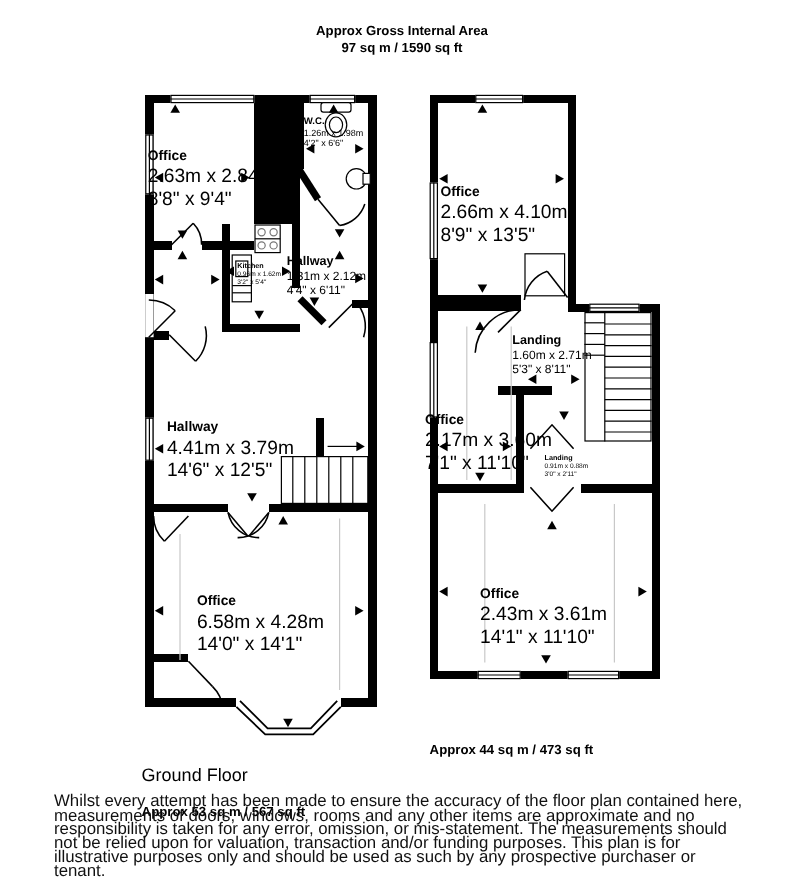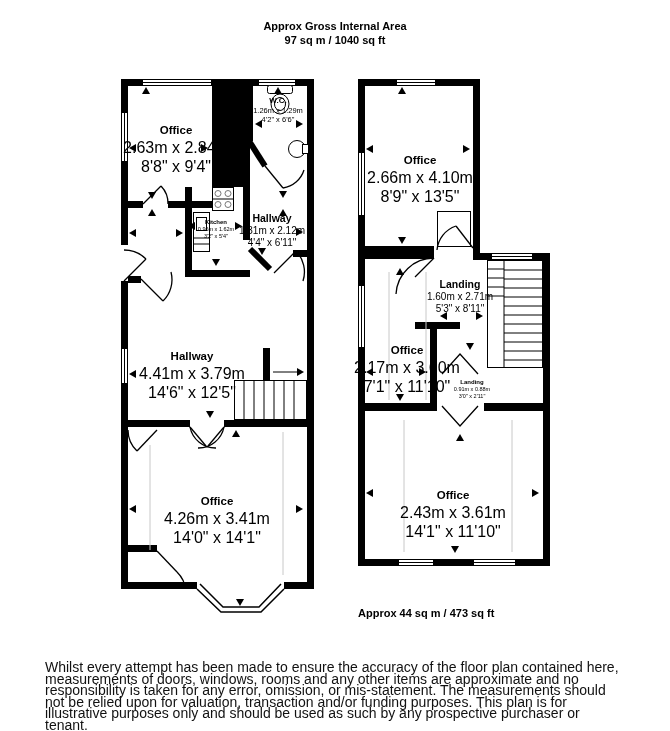--- a/index.html
+++ b/index.html
@@ -275,7 +275,7 @@
 
   <div class="title">
     <div>Approx Gross Internal Area</div>
-    <div>97 sq m / 1040 sq ft</div>
+    <div>97 sq m / 1590 sq ft</div>
   </div>
 
   <div class="room-label sz-lg" style="left:176px;top:124px">

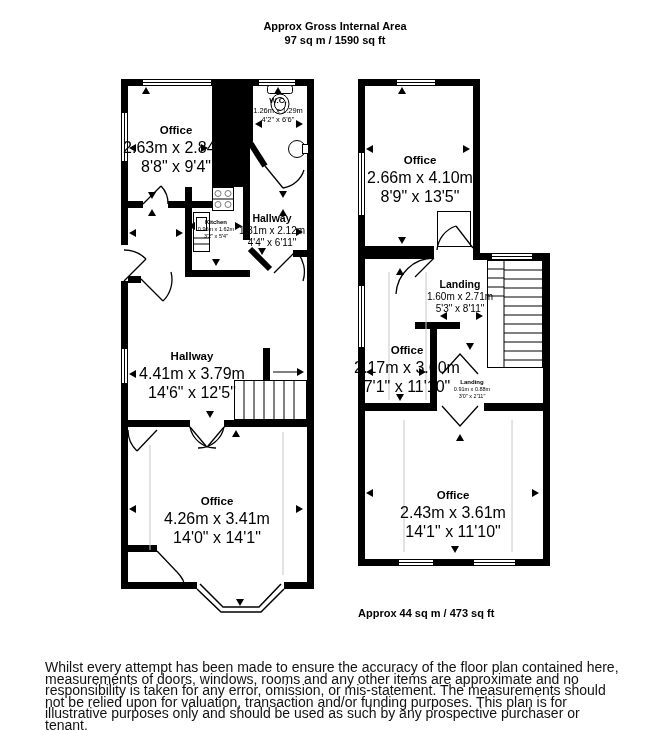--- a/index.html
+++ b/index.html
@@ -8,7 +8,7 @@
   .plan-svg{position:absolute;left:0;top:0;}
   .title{position:absolute;top:19px;left:0;right:0;text-align:center;
          font-size:11px;font-weight:bold;line-height:14px;}
-  .room-label{position:absolute;transform:translateX(-50%);text-align:center;white-space:nowrap;line-height:1.2;}
+  .room-label{position:absolute;transform:translateX(-50%);text-align:left;white-space:nowrap;line-height:1.2;}
   .room-label .rname{font-weight:bold;}
   .sz-lg .rname{font-size:11.5px;}
   .sz-lg .rdim{font-size:16px;}

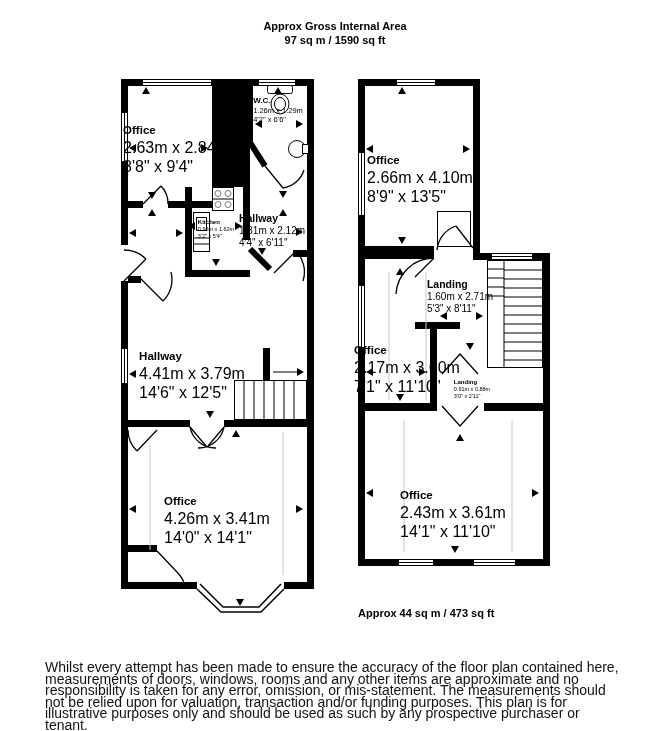--- a/index.html
+++ b/index.html
@@ -285,7 +285,7 @@
   </div>
   <div class="room-label sz-sm" style="left:278px;top:96px">
     <div class="rname">W.C.</div>
-    <div class="rdim">1.26m x 1.29m</div>
+    <div class="rdim">1.26m x 1.98m</div>
     <div class="rdim">4'2" x 6'6"</div>
   </div>
   <div class="room-label sz-xs" style="left:216px;top:219px">

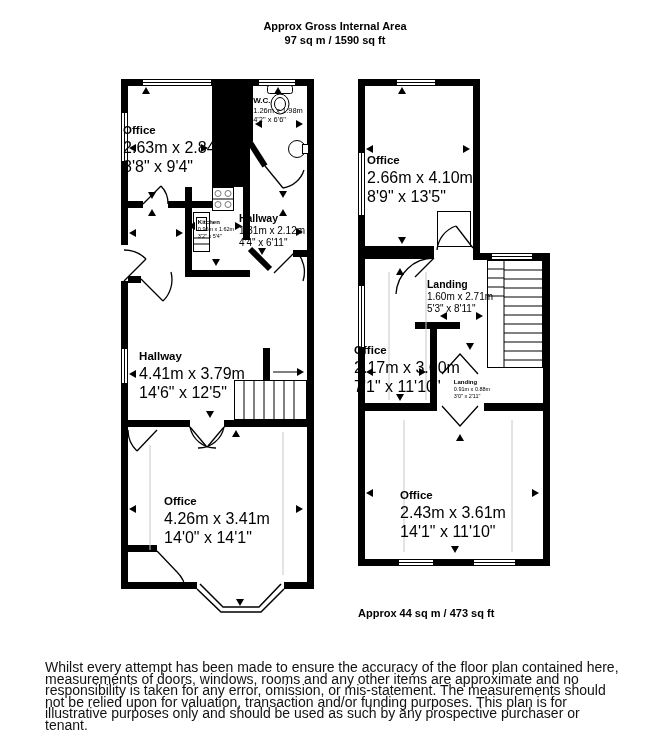--- a/index.html
+++ b/index.html
@@ -305,7 +305,7 @@
   </div>
   <div class="room-label sz-lg" style="left:217px;top:495px">
     <div class="rname">Office</div>
-    <div class="rdim">4.26m x 3.41m</div>
+    <div class="rdim">6.58m x 4.28m</div>
     <div class="rdim">14'0" x 14'1"</div>
   </div>
 

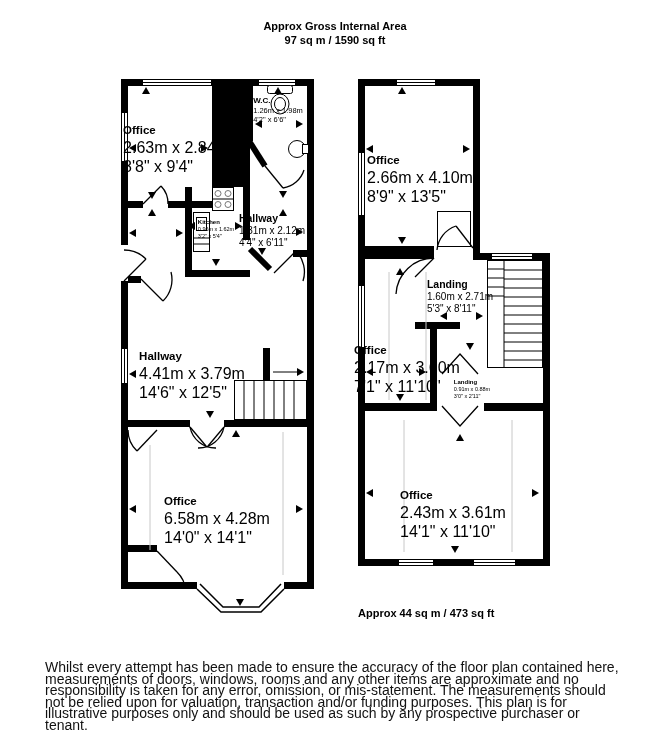--- a/index.html
+++ b/index.html
@@ -20,7 +20,7 @@
   .sz-xs .rdim{font-size:5.5px;}
   .floor-label{position:absolute;}
   .floor-name{font-size:15px;}
-  .floor-area{font-size:11px;font-weight:bold;margin-top:4px;}
+  .floor-area{font-size:11px;font-weight:bold;margin-top:16px;}
   .disclaimer{position:absolute;top:662px;left:45px;width:580px;text-align:left;
               font-size:14px;line-height:11.5px;color:#111;}
 </style>

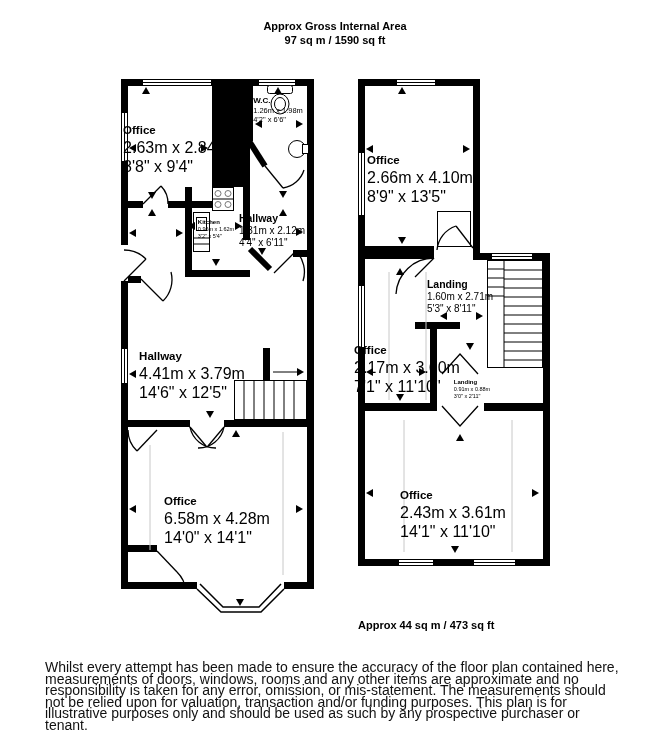--- a/index.html
+++ b/index.html
@@ -338,6 +338,10 @@
   <div class="floor-label" style="left:358px;top:603px">
     <div class="floor-area">Approx 44 sq m / 473 sq ft</div>
   </div>
+  <div class="floor-label" style="left:118px;top:638px">
+    <div class="floor-name">Ground Floor</div>
+    <div class="floor-area">Approx 53 sq m / 567 sq ft</div>
+  </div>
 
   <div class="disclaimer">Whilst every attempt has been made to ensure the accuracy of the floor plan contained here, measurements of doors, windows, rooms and any other items are approximate and no responsibility is taken for any error, omission, or mis-statement. The measurements should not be relied upon for valuation, transaction and/or funding purposes. This plan is for illustrative purposes only and should be used as such by any prospective purchaser or tenant.</div>
 </div>

